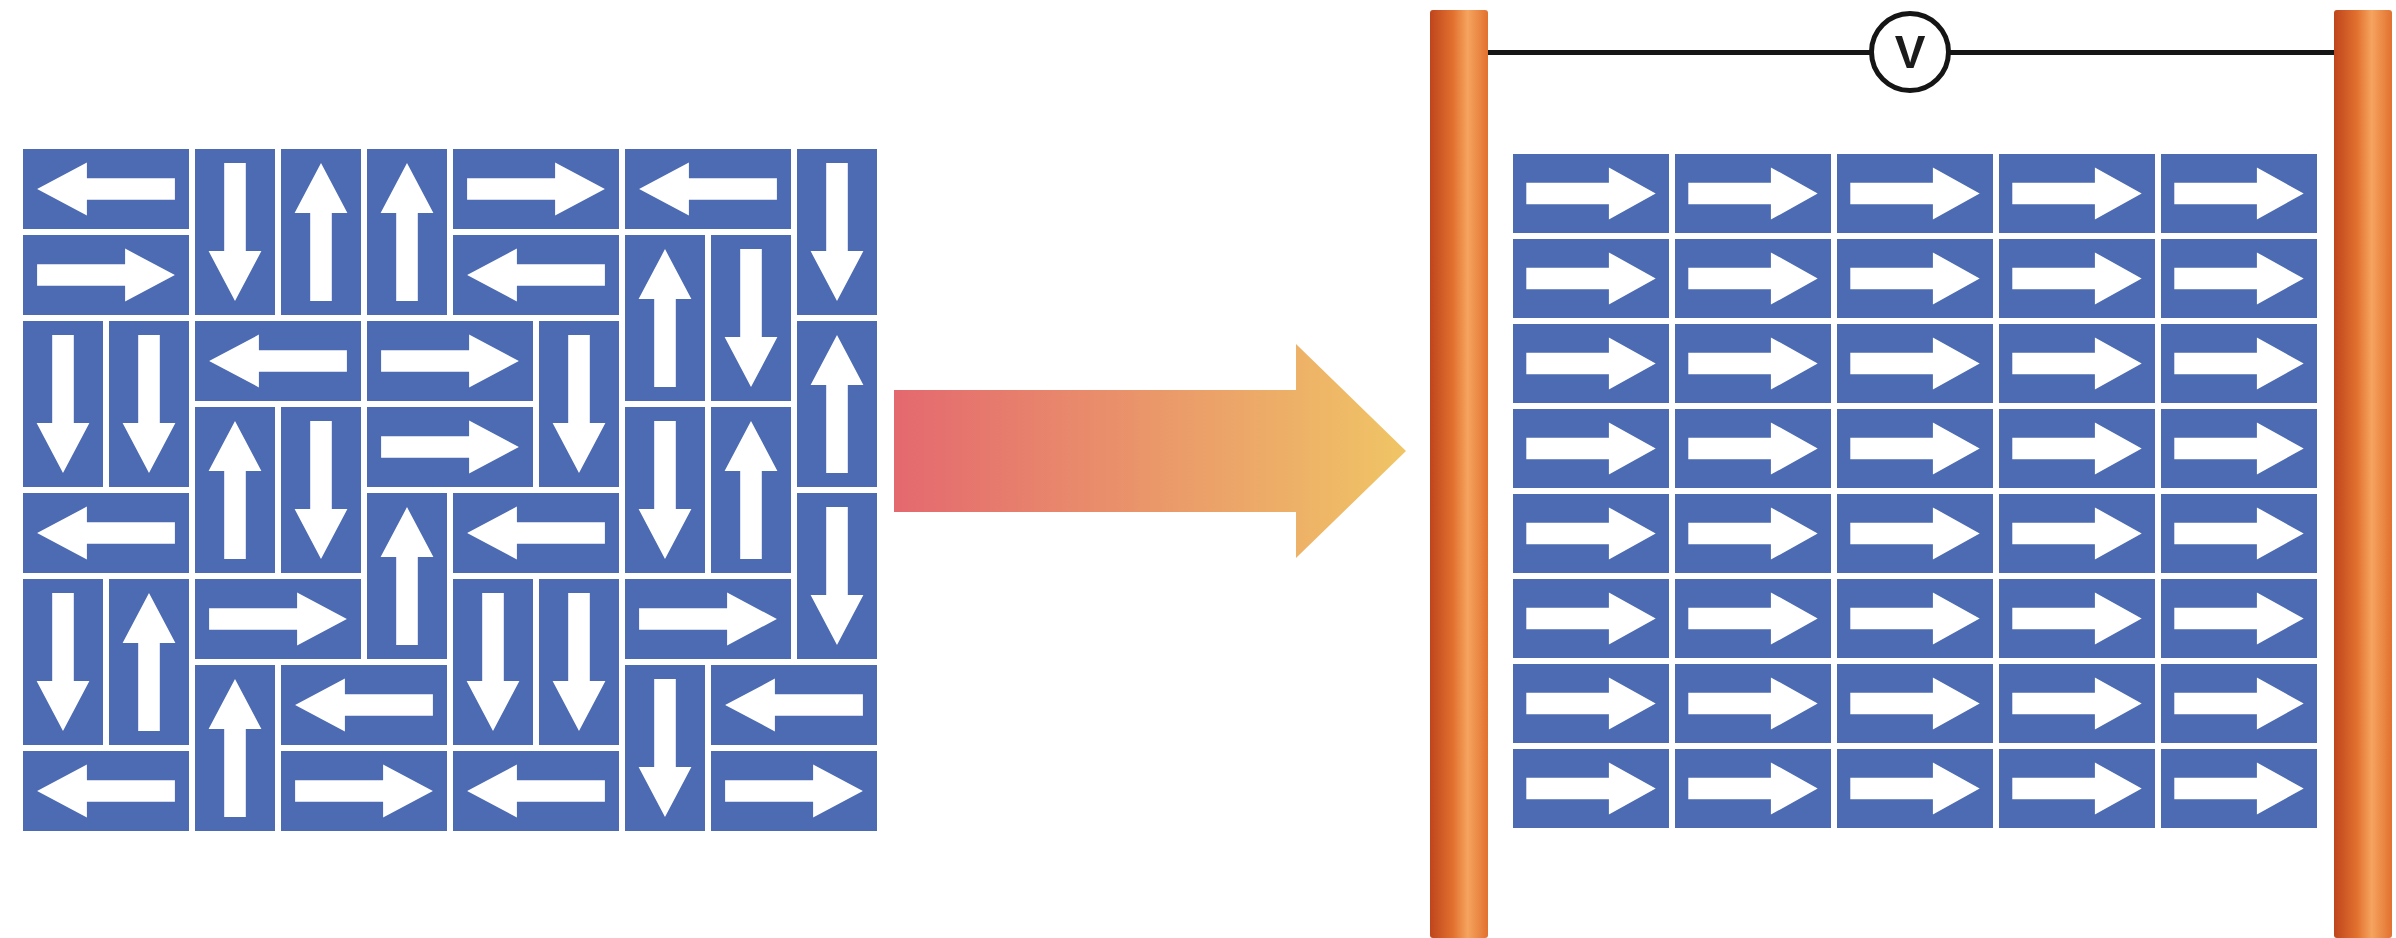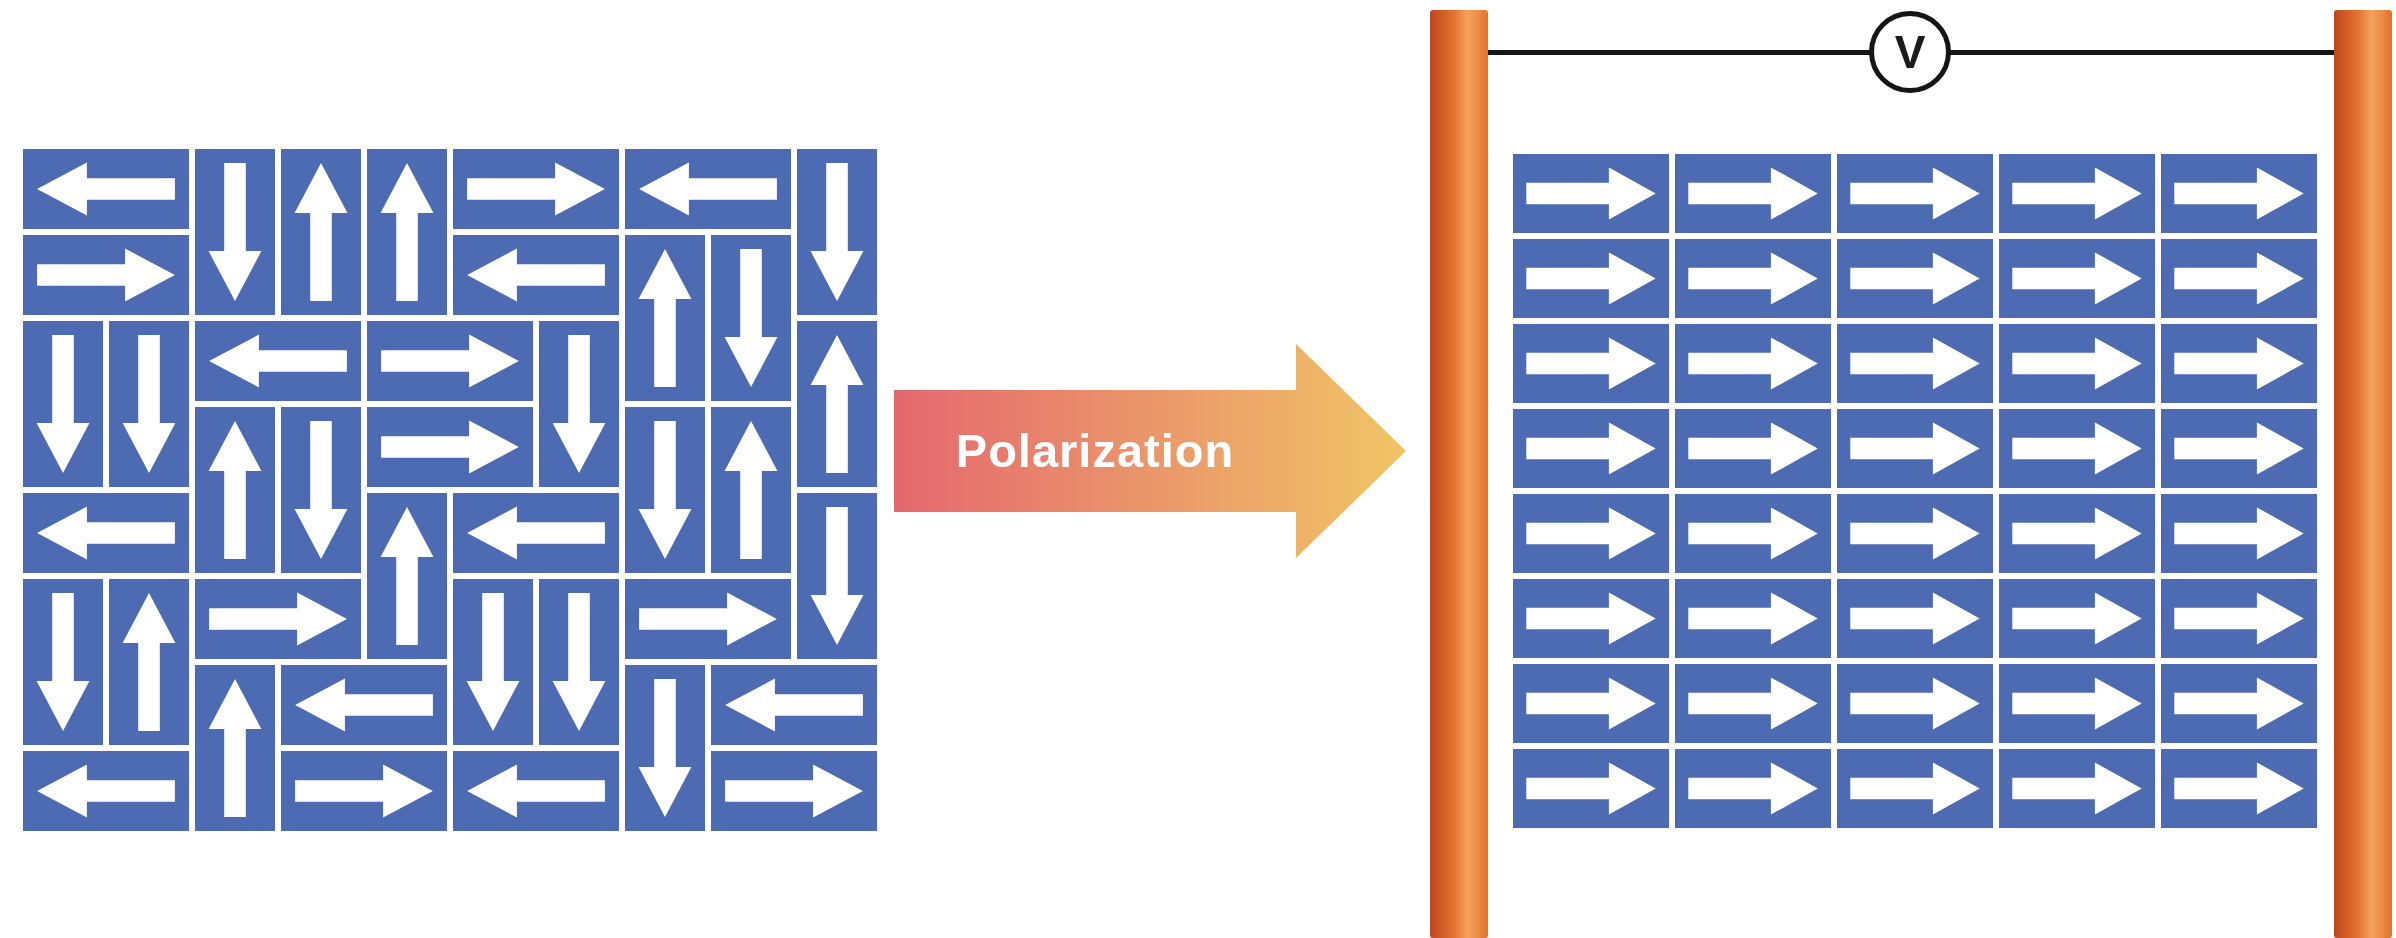--- a/index.html
+++ b/index.html
@@ -240,7 +240,6 @@
     </defs>
     <polygon points="0,46 402,46 402,0 512,107 402,214 402,168 0,168" fill="url(#arrowGrad)"></polygon>
   </svg>
-  <div class="arrow-label">Polarization</div>
 
   <div class="wire"></div>
   <div class="electrode" id="electrode-left"></div>

